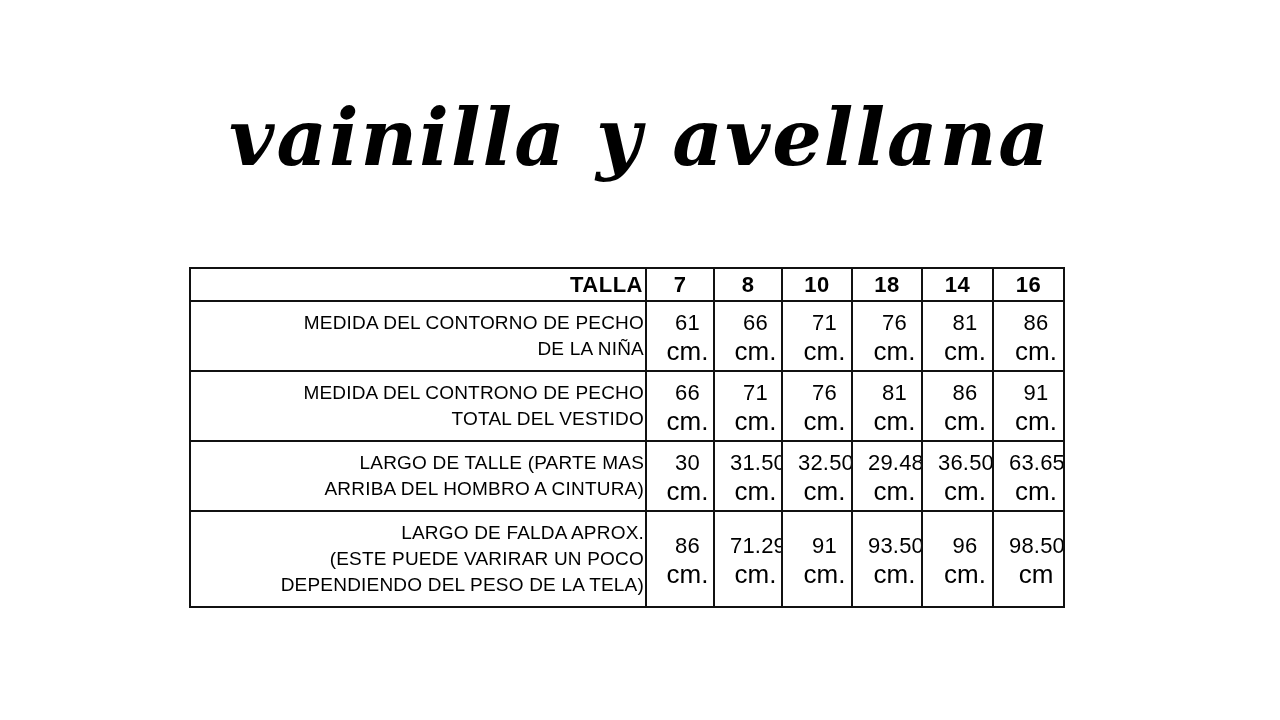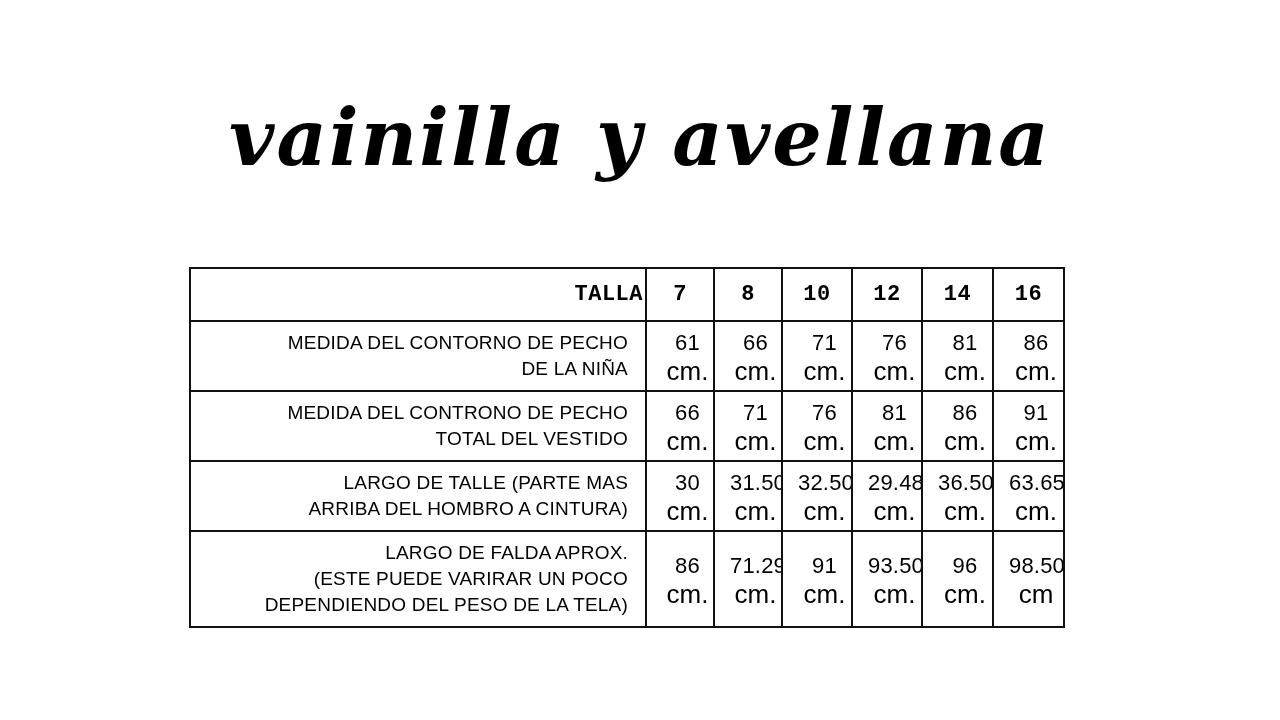--- a/index.html
+++ b/index.html
@@ -40,7 +40,7 @@
     vertical-align: middle;
     overflow: hidden;
   }
-  tr.r-head { height: 53px; font-family: Liberation Mono, monospace; }
+  tr.r-head { height: 33px; }
   tr.r-mid  { height: 70px; }
   tr.r-last { height: 96px; }
 

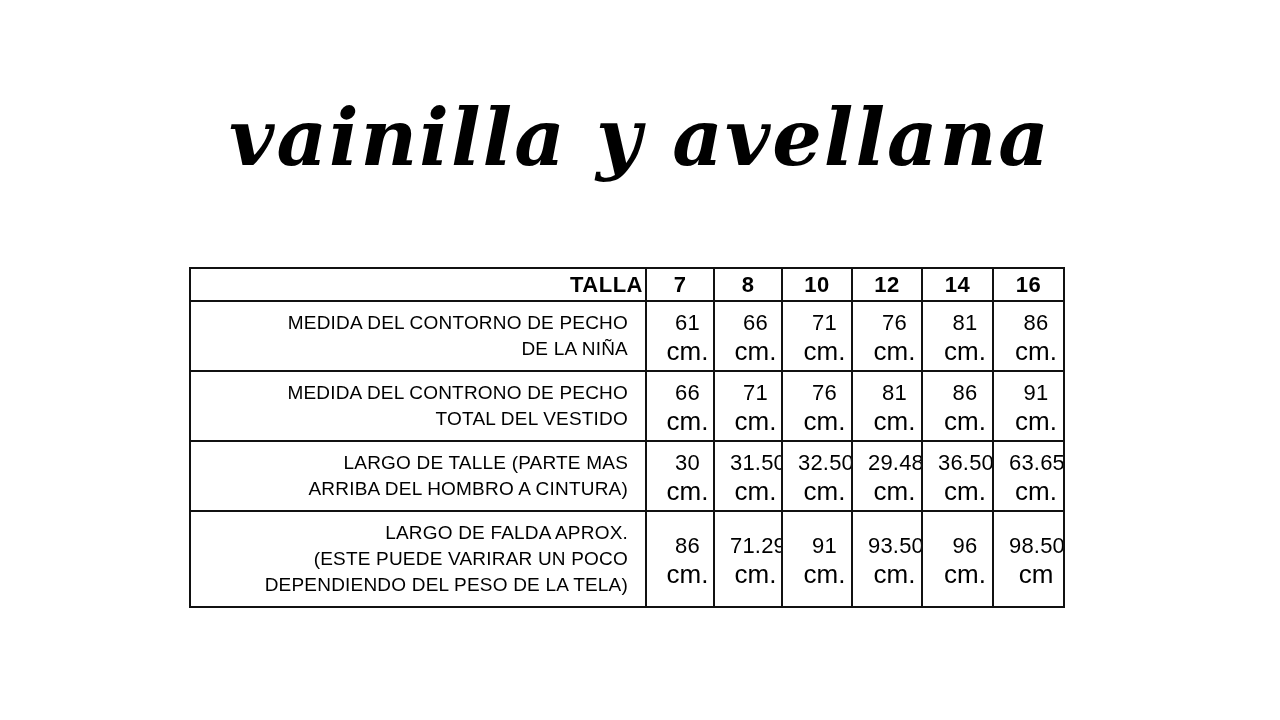--- a/index.html
+++ b/index.html
@@ -91,7 +91,7 @@
     <td class="hdr-size">7</td>
     <td class="hdr-size">8</td>
     <td class="hdr-size">10</td>
-    <td class="hdr-size">12</td>
+    <td class="hdr-size">18</td>
     <td class="hdr-size">14</td>
     <td class="hdr-size">16</td>
   </tr>

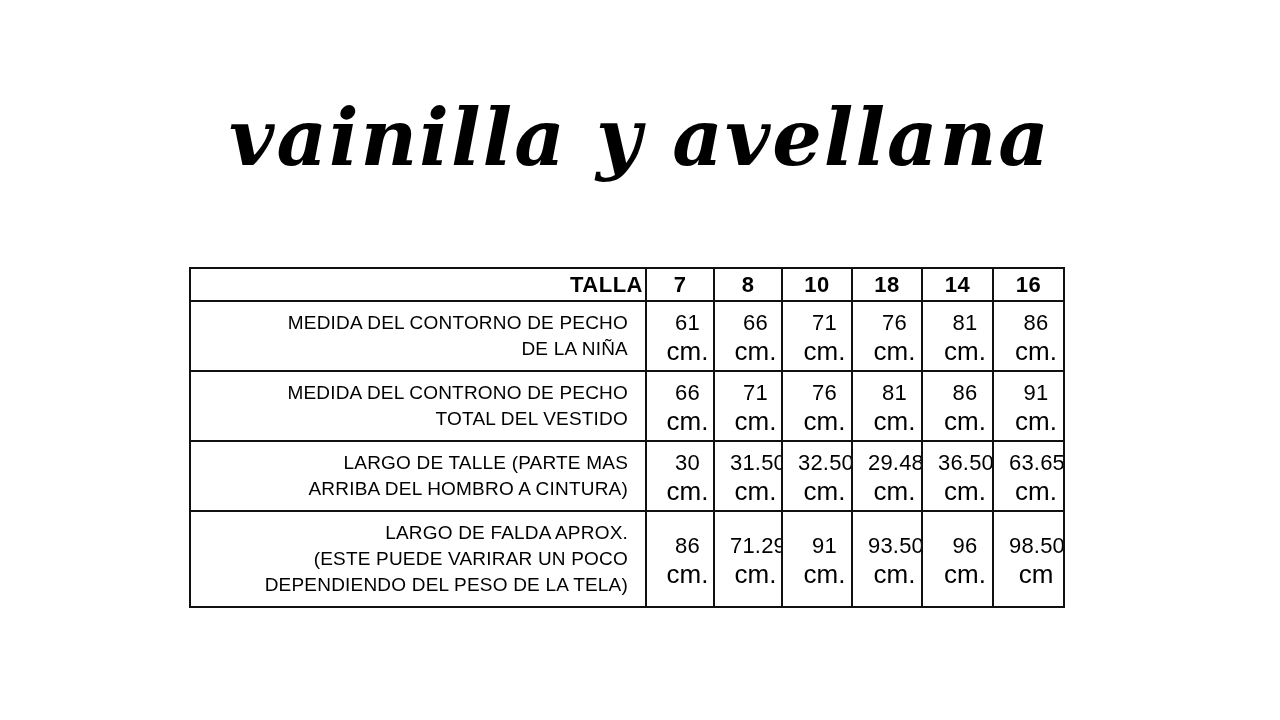--- a/index.html
+++ b/index.html
@@ -46,7 +46,7 @@
 
   td.label {
     text-align: right;
-    padding-right: 17px;
+    padding-right: 1px;
     font-size: 19px;
     line-height: 26px;
     letter-spacing: 0.2px;

